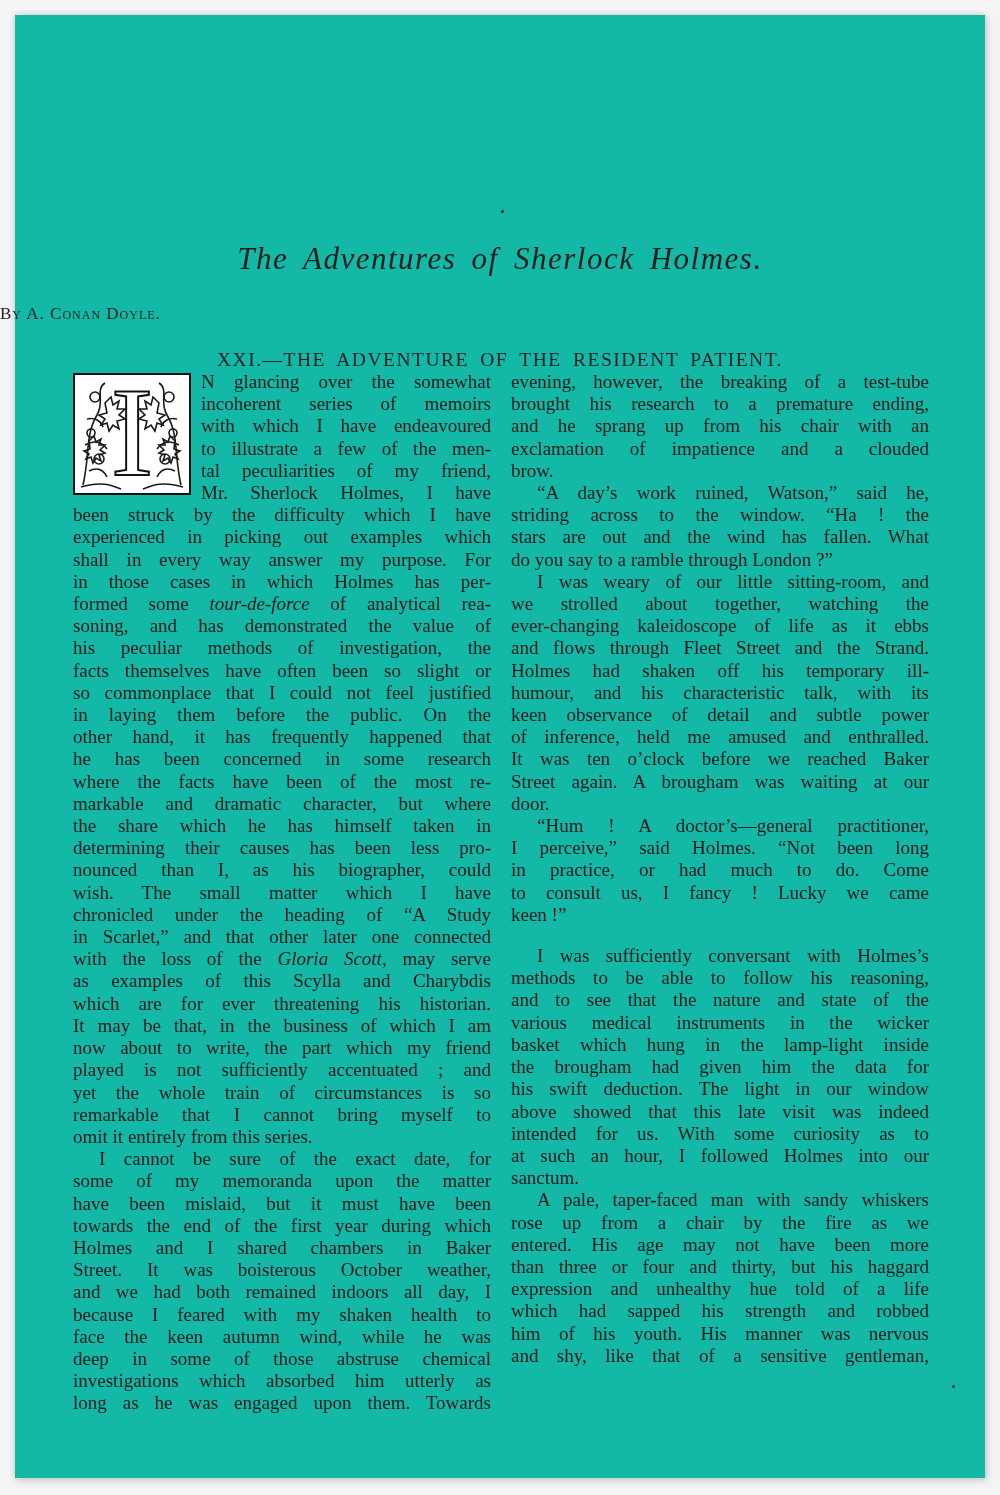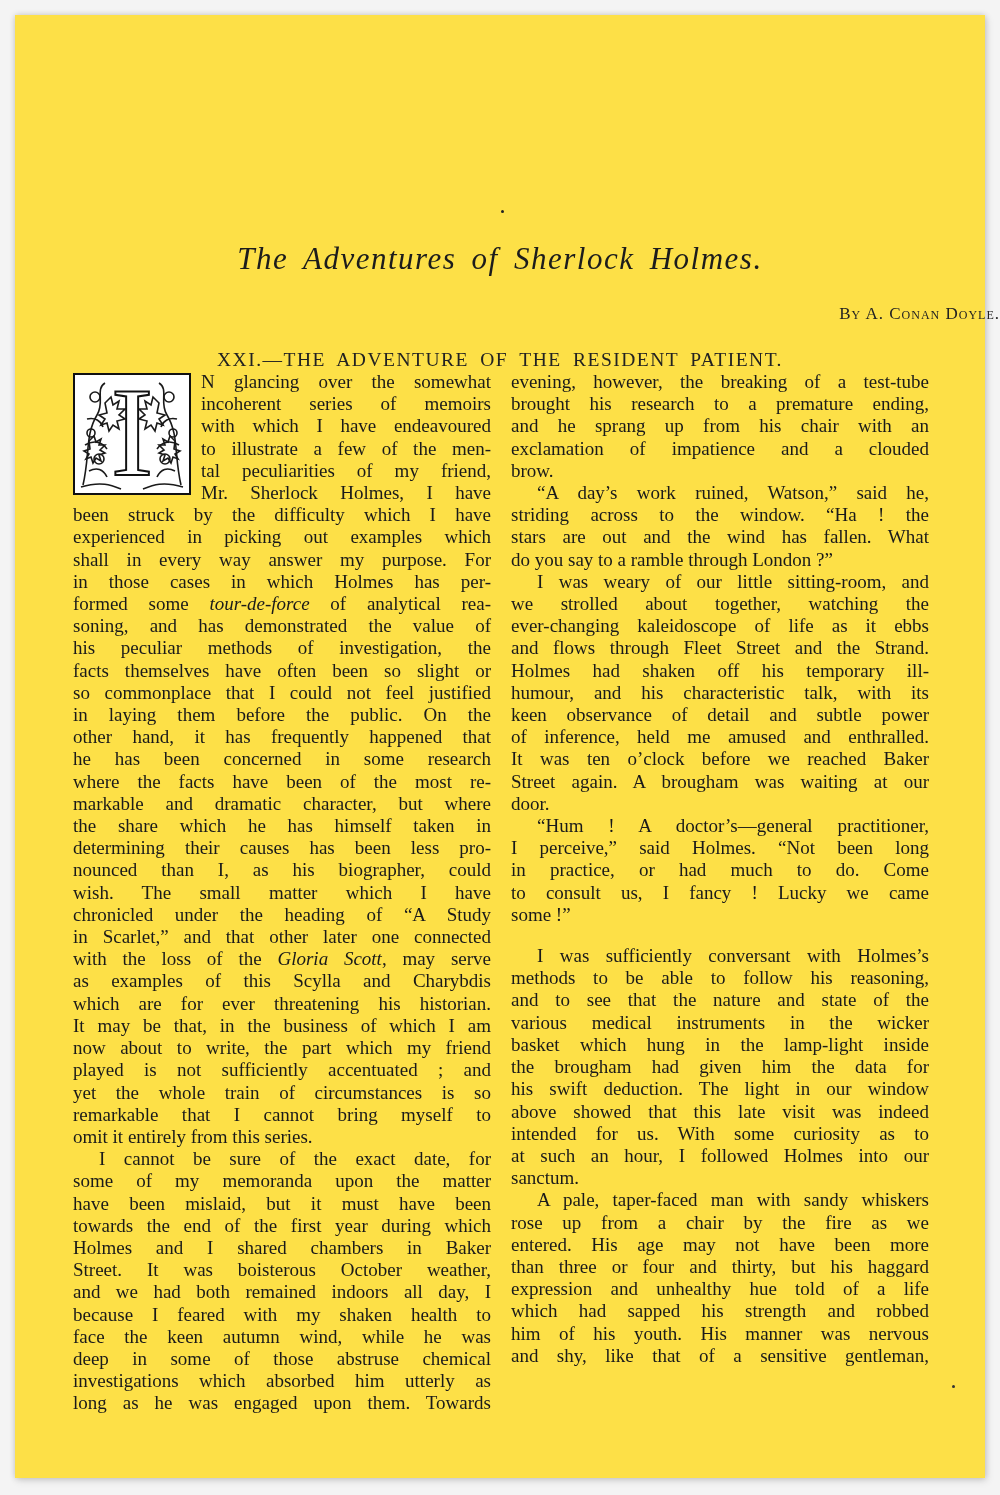--- a/index.html
+++ b/index.html
@@ -15,7 +15,7 @@
     position: absolute;
     left: 15px; top: 15px;
     width: 970px; height: 1463px;
-    background: #fde047;
+    background: #14b8a6;
     box-shadow: 0 0 6px rgba(0,0,0,0.18), 2px 3px 8px rgba(0,0,0,0.10);
   }
   .speck {

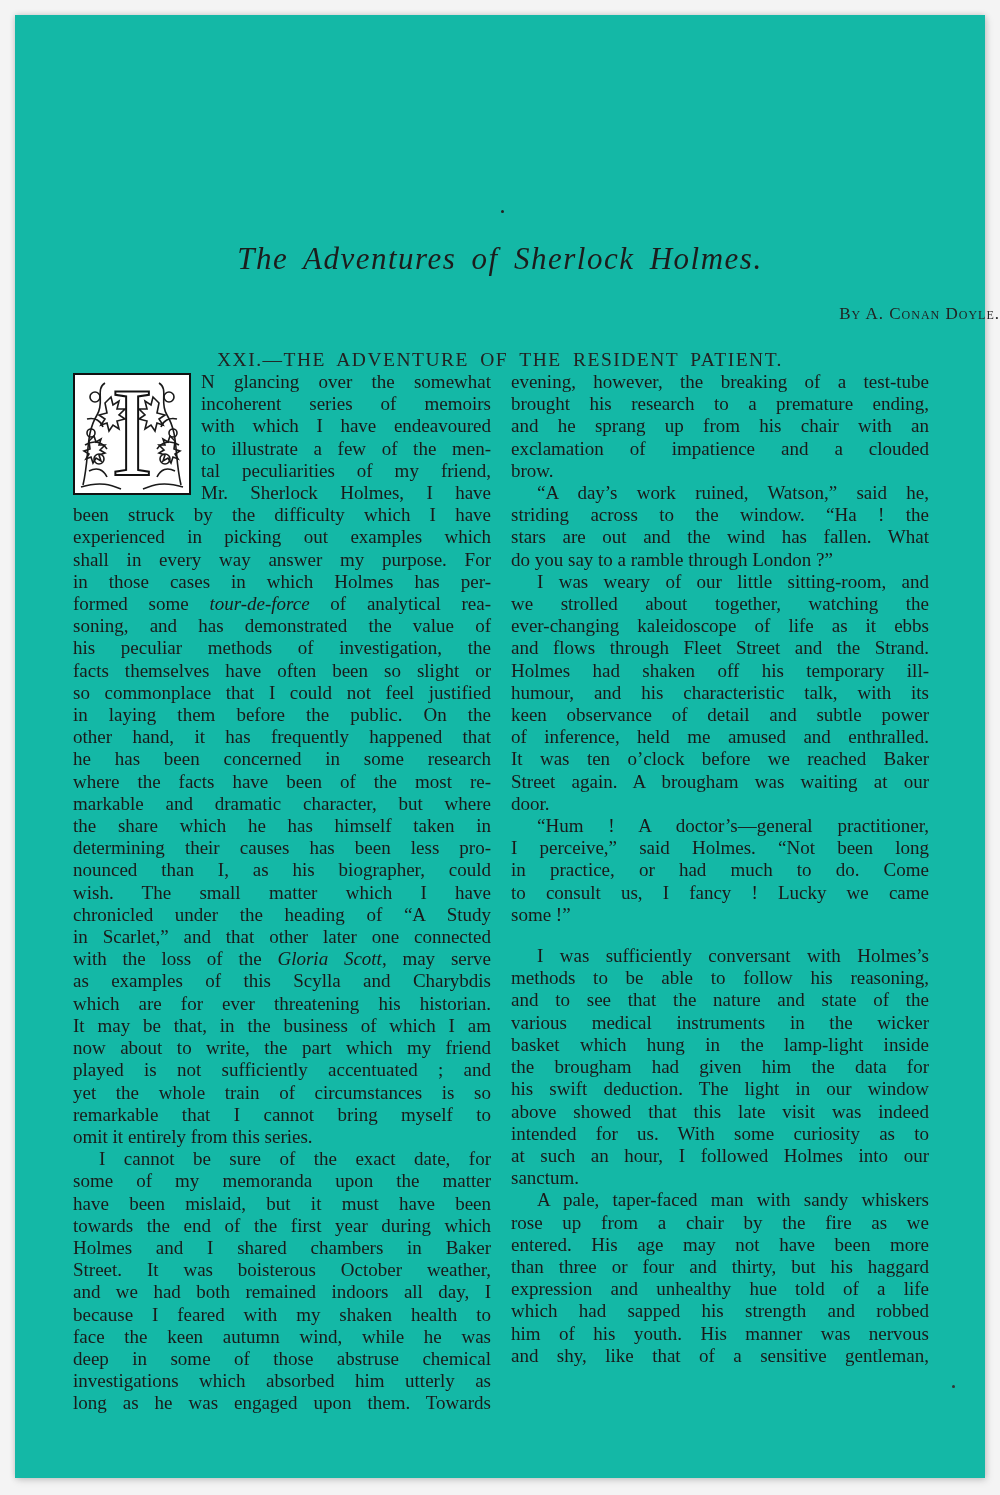--- a/index.html
+++ b/index.html
@@ -37,7 +37,7 @@
   }
   .byline {
     position: absolute; left: 0; width: 1000px; top: 289px;
-    text-align: right;
+    text-align: left;
     font-size: 17px;
     font-variant: small-caps;
     letter-spacing: 1px;

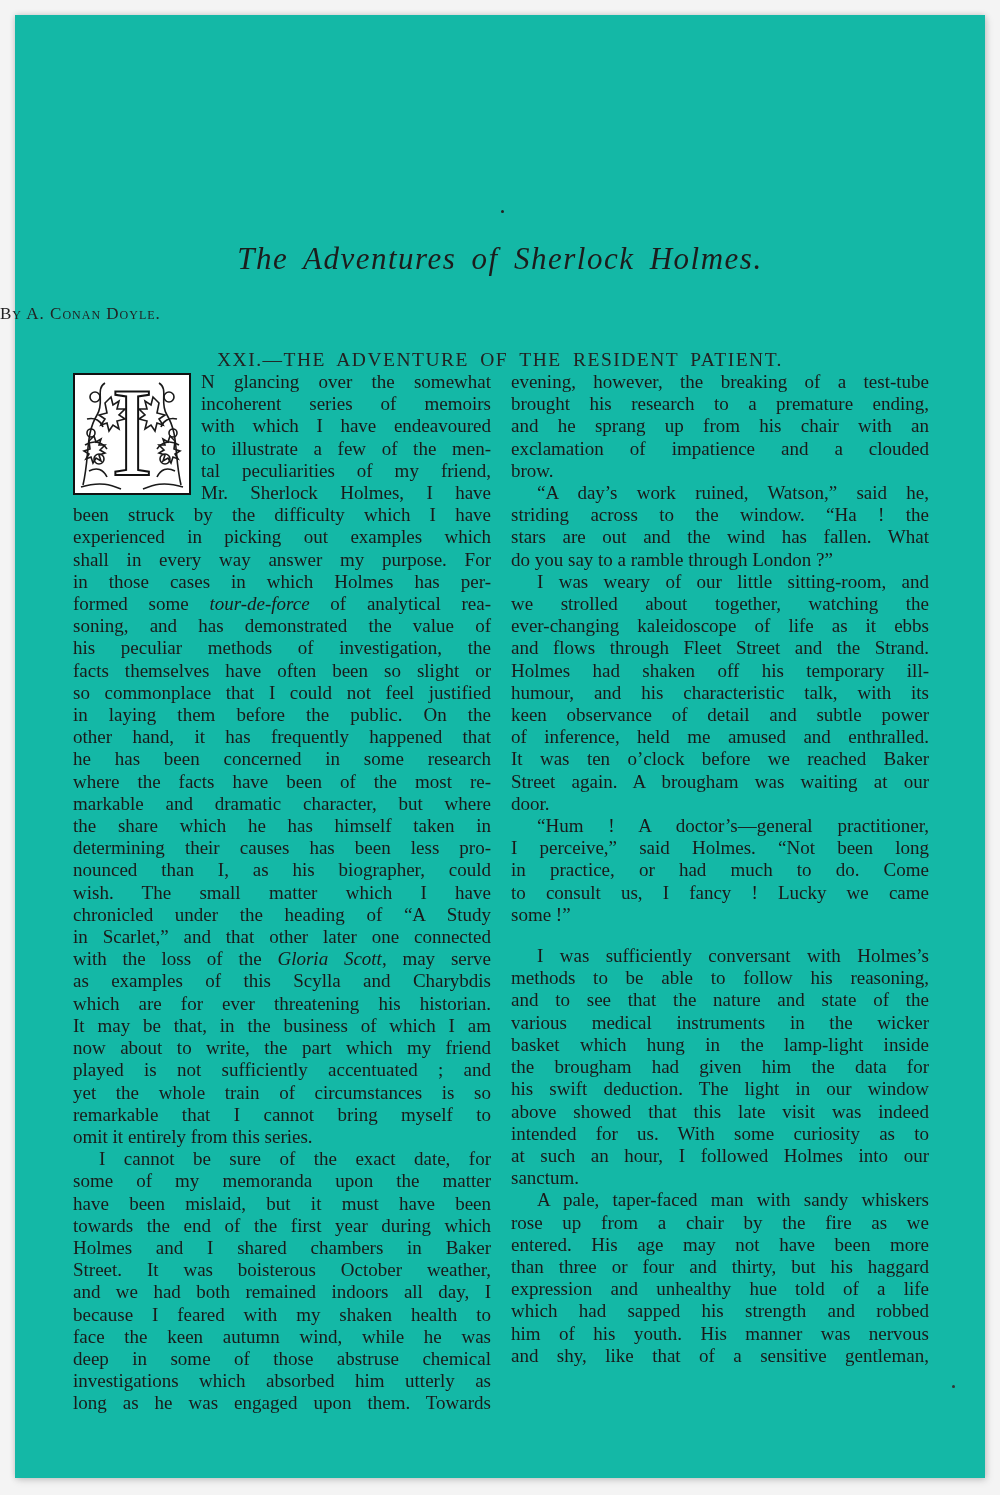--- a/index.html
+++ b/index.html
@@ -198,7 +198,7 @@
         <span class="line">I perceive,” said Holmes.  “Not been long</span>
         <span class="line">in practice, or had much to do.  Come</span>
         <span class="line">to consult us, I fancy !  Lucky we came</span>
-        <span class="line last">some !”</span>
+        <span class="line last">keen !”</span>
         <span class="line" style="padding-left: 26px; margin-top: 19px;">I was sufficiently conversant with Holmes’s</span>
         <span class="line">methods to be able to follow his reasoning,</span>
         <span class="line">and to see that the nature and state of the</span>

